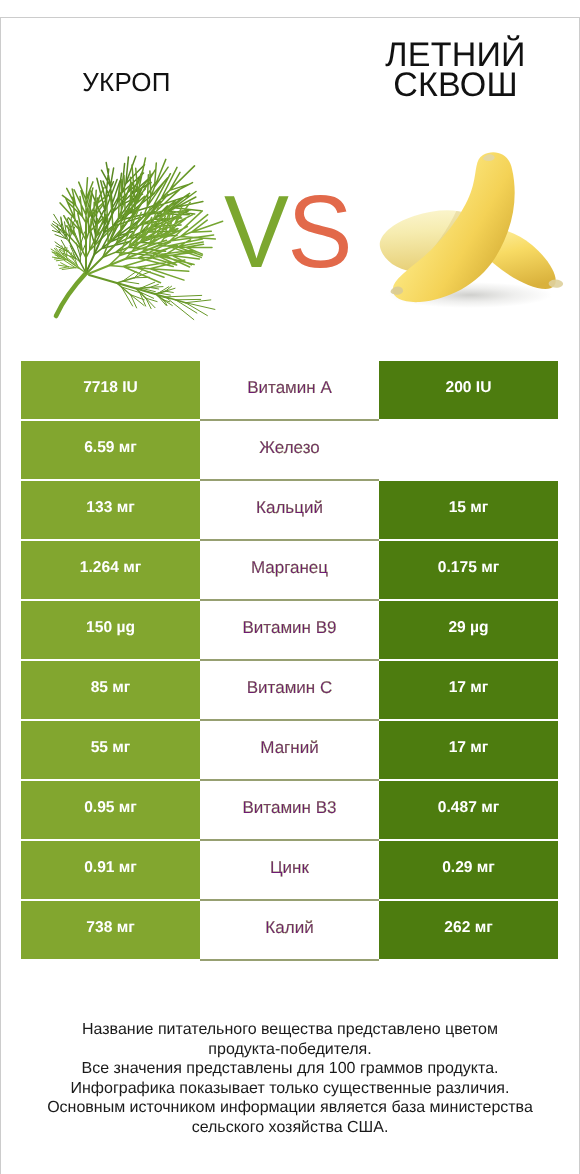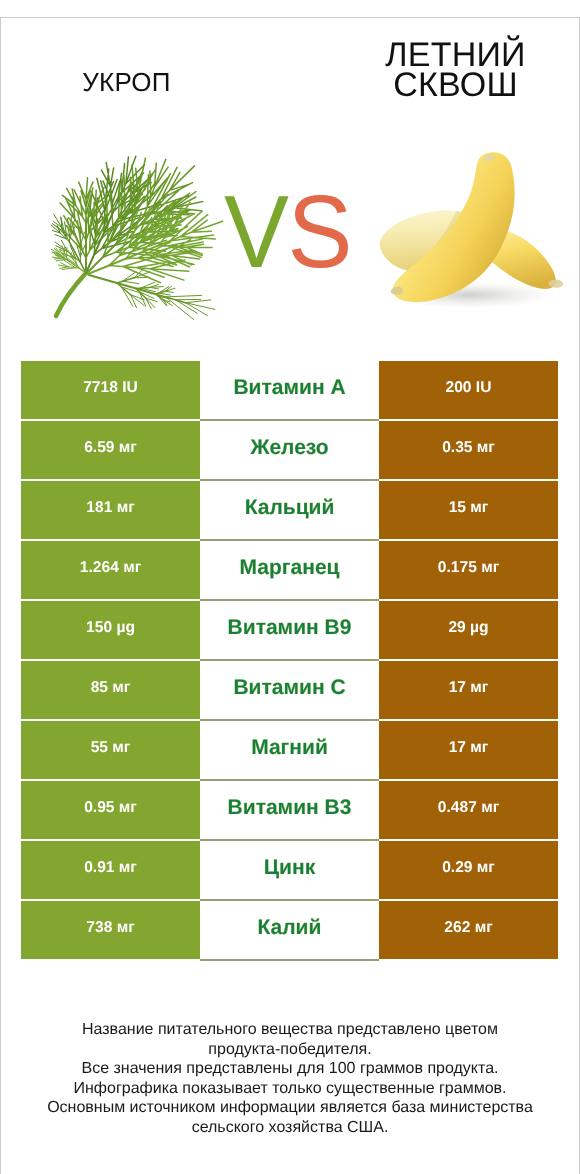--- a/index.html
+++ b/index.html
@@ -33,7 +33,7 @@
         display:flex;align-items:center;justify-content:center;padding-bottom:4px;
         font-size:15.6px;font-weight:700;letter-spacing:0px;}
   .cl{background:#82a62f;color:#ffffff;}
-  .cm{background:#ffffff;color:#15803d;position:relative;font-weight:700;font-size:21px;
+  .cm{background:#ffffff;color:#701a75;position:relative;font-weight:400;font-size:17px;
       -webkit-text-stroke:0.22px #82a62f;}
   .cm::after{content:"";position:absolute;left:0;bottom:-2px;width:179px;height:2px;background:#97a072;}
   .cr{background:#a16207;color:#ffffff;}

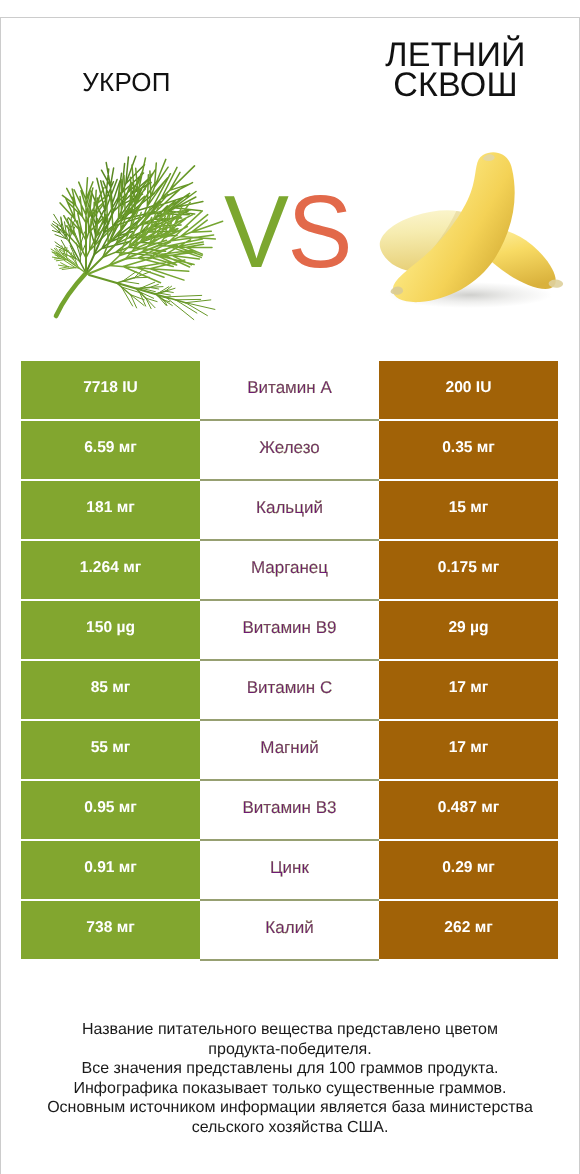--- a/index.html
+++ b/index.html
@@ -36,7 +36,7 @@
   .cm{background:#ffffff;color:#701a75;position:relative;font-weight:400;font-size:17px;
       -webkit-text-stroke:0.22px #82a62f;}
   .cm::after{content:"";position:absolute;left:0;bottom:-2px;width:179px;height:2px;background:#97a072;}
-  .cr{background:#a16207;color:#ffffff;}
+  .cr{background:#4d7c0f;color:#ffffff;}
 
   
   .foot{position:absolute;left:0;top:1003px;width:580px;text-align:center;

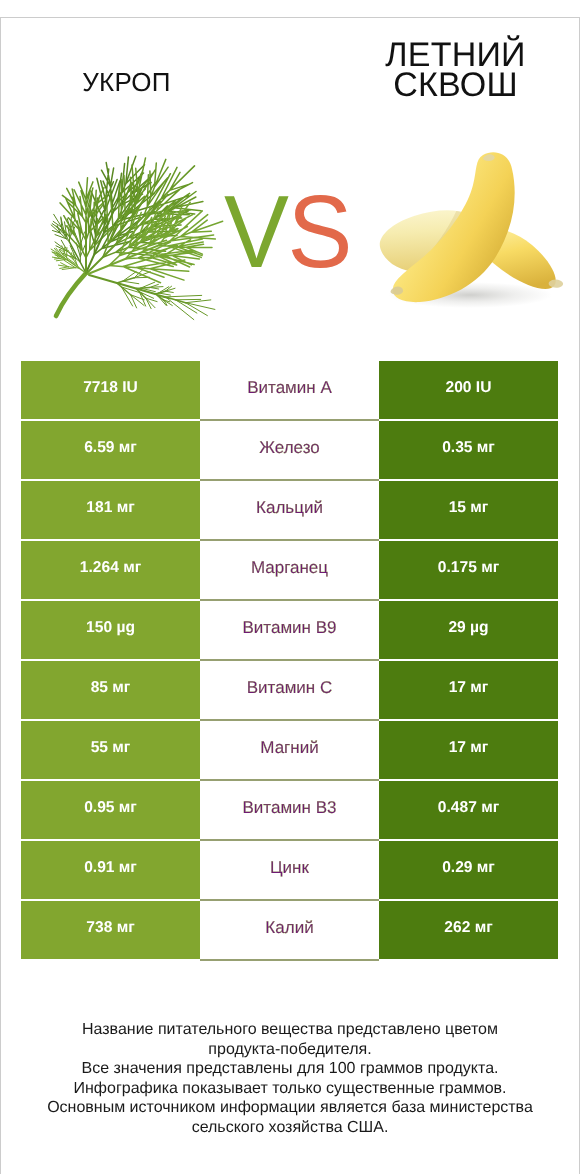--- a/index.html
+++ b/index.html
@@ -117,7 +117,6 @@
       <div class="row">
         <div class="cell cl">6.59 мг</div>
         <div class="cell cm">Железо</div>
-        <div class="cell cr">0.35 мг</div>
       </div>
       <div class="row">
         <div class="cell cl">181 мг</div>

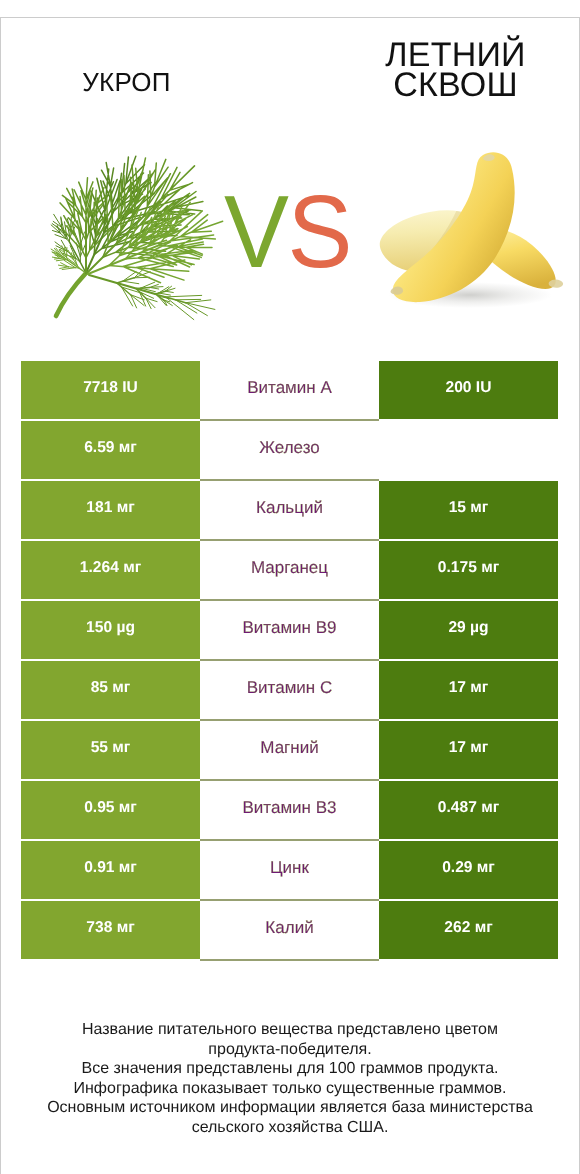--- a/index.html
+++ b/index.html
@@ -119,7 +119,7 @@
         <div class="cell cm">Железо</div>
       </div>
       <div class="row">
-        <div class="cell cl">181 мг</div>
+        <div class="cell cl">133 мг</div>
         <div class="cell cm">Кальций</div>
         <div class="cell cr">15 мг</div>
       </div>

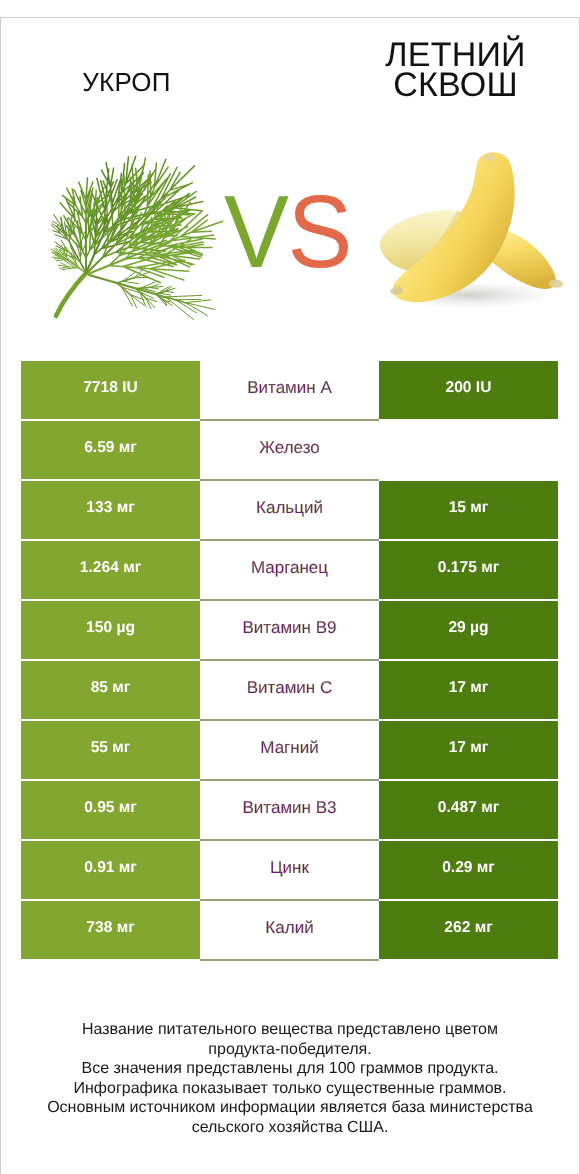--- a/index.html
+++ b/index.html
@@ -163,7 +163,7 @@
       <div>Название питательного вещества представлено цветом</div>
       <div>продукта-победителя.</div>
       <div>Все значения представлены для 100 граммов продукта.</div>
-      <div>Инфографика показывает только существенные граммов.</div>
+      <div>Инфографика показывает только существенные различия.</div>
       <div>Основным источником информации является база министерства</div>
       <div>сельского хозяйства США.</div>
     </div>

